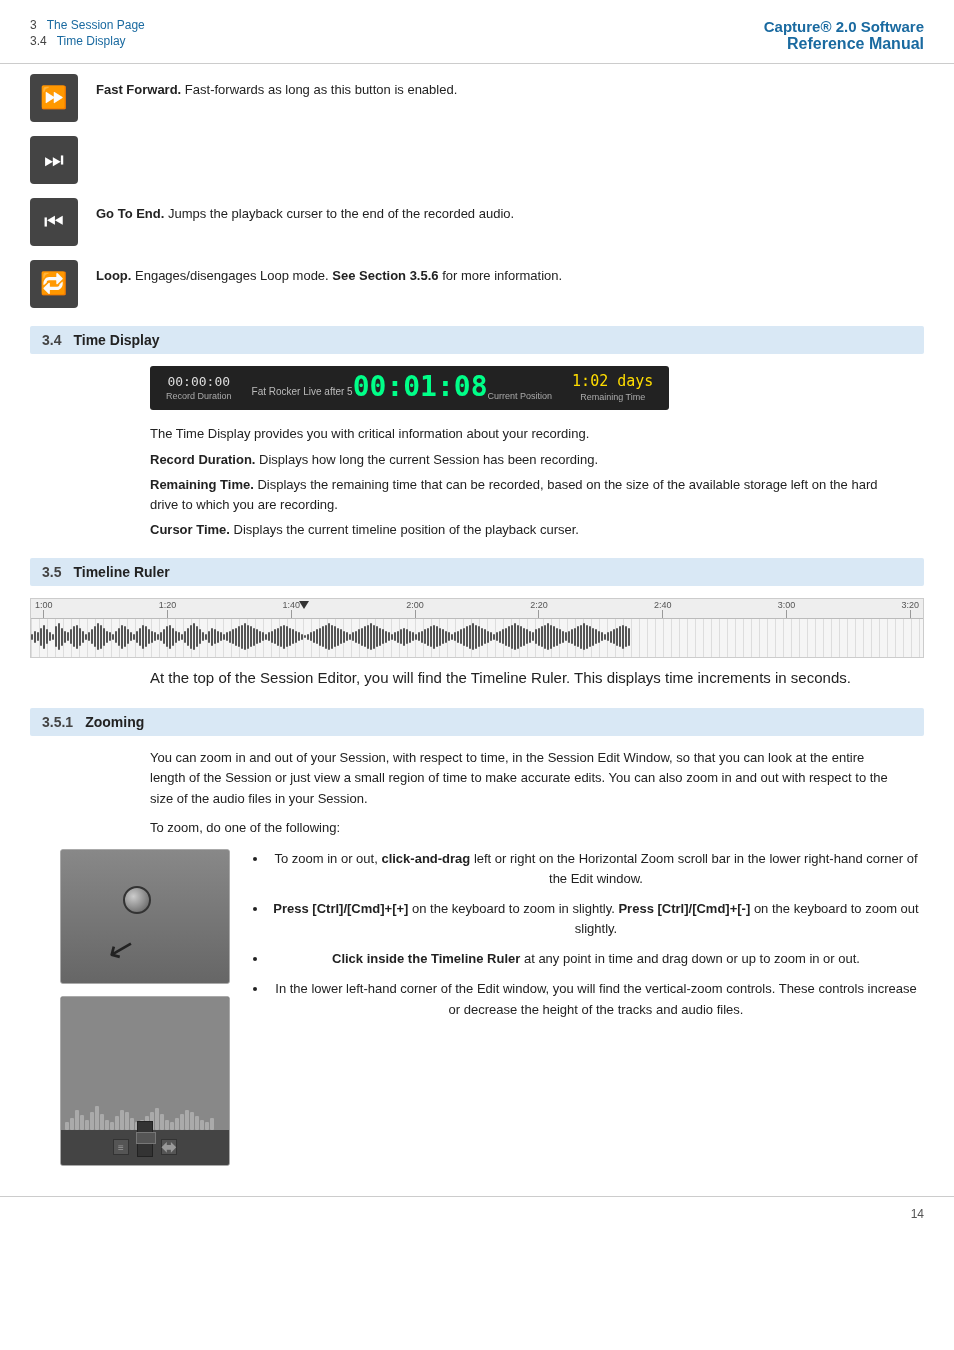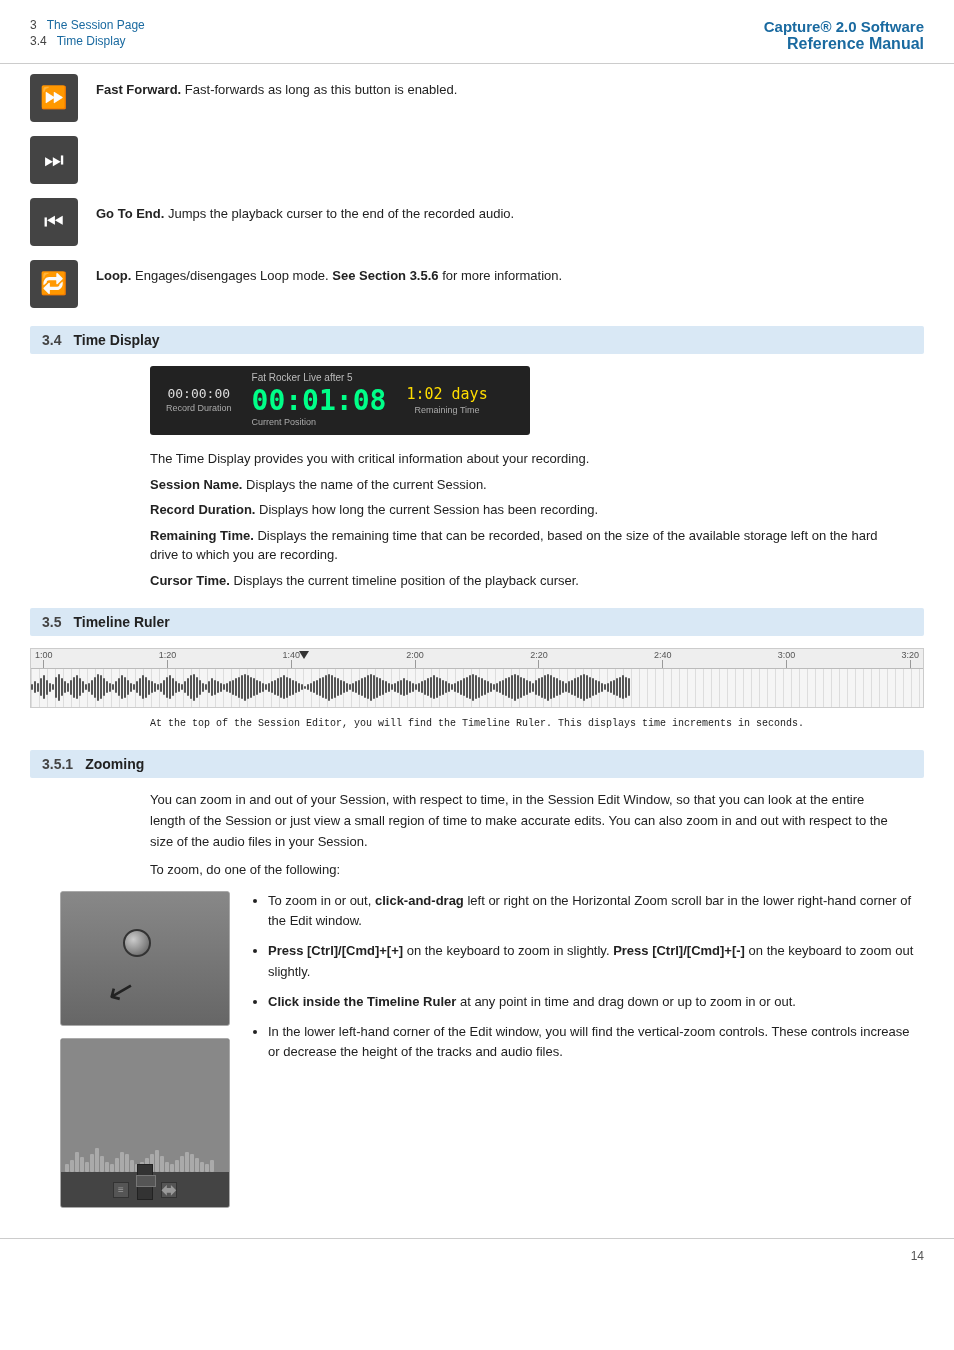--- a/index.html
+++ b/index.html
@@ -380,7 +380,7 @@
         <div class="td-value">00:00:00</div>
         <div class="td-label">Record Duration</div>
       </div>
-      <div style="display:flex; flex-direction:column; align-items:flex-start;">
+      <div style="display:flex; align-items:flex-end;">
         <div style="font-size:10px; color:#bbb; margin-bottom:4px;">Fat Rocker Live after 5</div>
         <div class="td-value-large">00:01:08</div>
         <div class="td-label">Current Position</div>

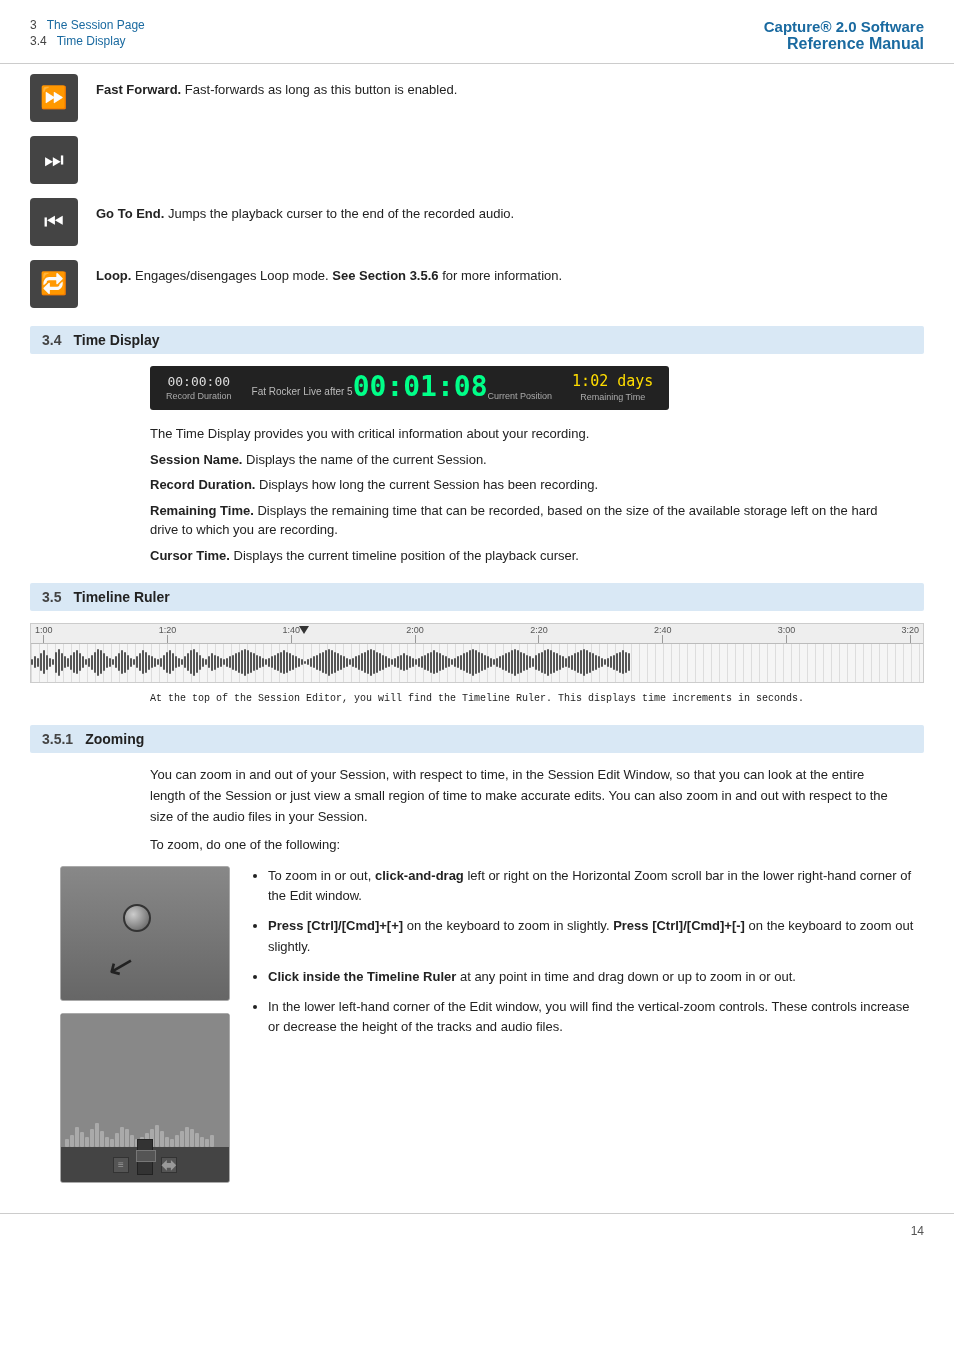--- a/index.html
+++ b/index.html
@@ -394,7 +394,6 @@
 
   <div id="td-descriptions">
       <p class="td-description">The Time Display provides you with critical information about your recording.</p>
-      <p class="td-description"><b>Session Name.</b> Displays the name of the current Session.</p>
       <p class="td-description"><b>Record Duration.</b> Displays how long the current Session has been recording.</p>
       <p class="td-description"><b>Remaining Time.</b> Displays the remaining time that can be recorded, based on the size of the available storage left on the hard drive to which you are recording.</p>
       <p class="td-description"><b>Cursor Time.</b> Displays the current timeline position of the playback curser.</p>

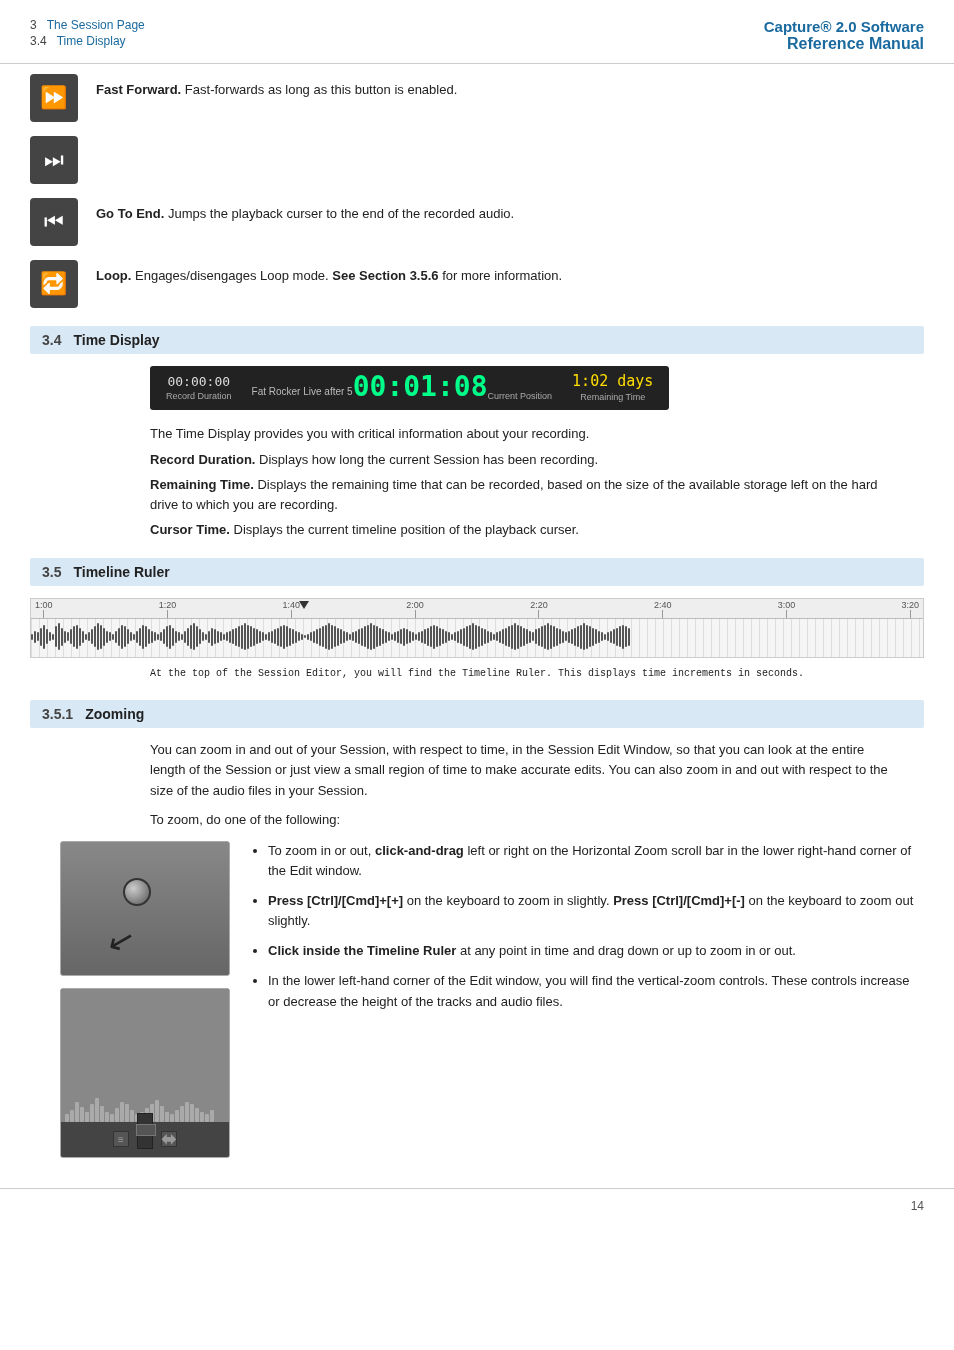--- a/index.html
+++ b/index.html
@@ -215,8 +215,7 @@
       margin-left: 120px;
       margin-right: 30px;
       line-height: 1.6;
-      font-size: 10px;
-      font-family: Liberation Mono, monospace;
+      font-size: 15px;
     }
     .ruler-description b { font-weight: bold; }
     .ruler-description p { margin-bottom: 8px; }

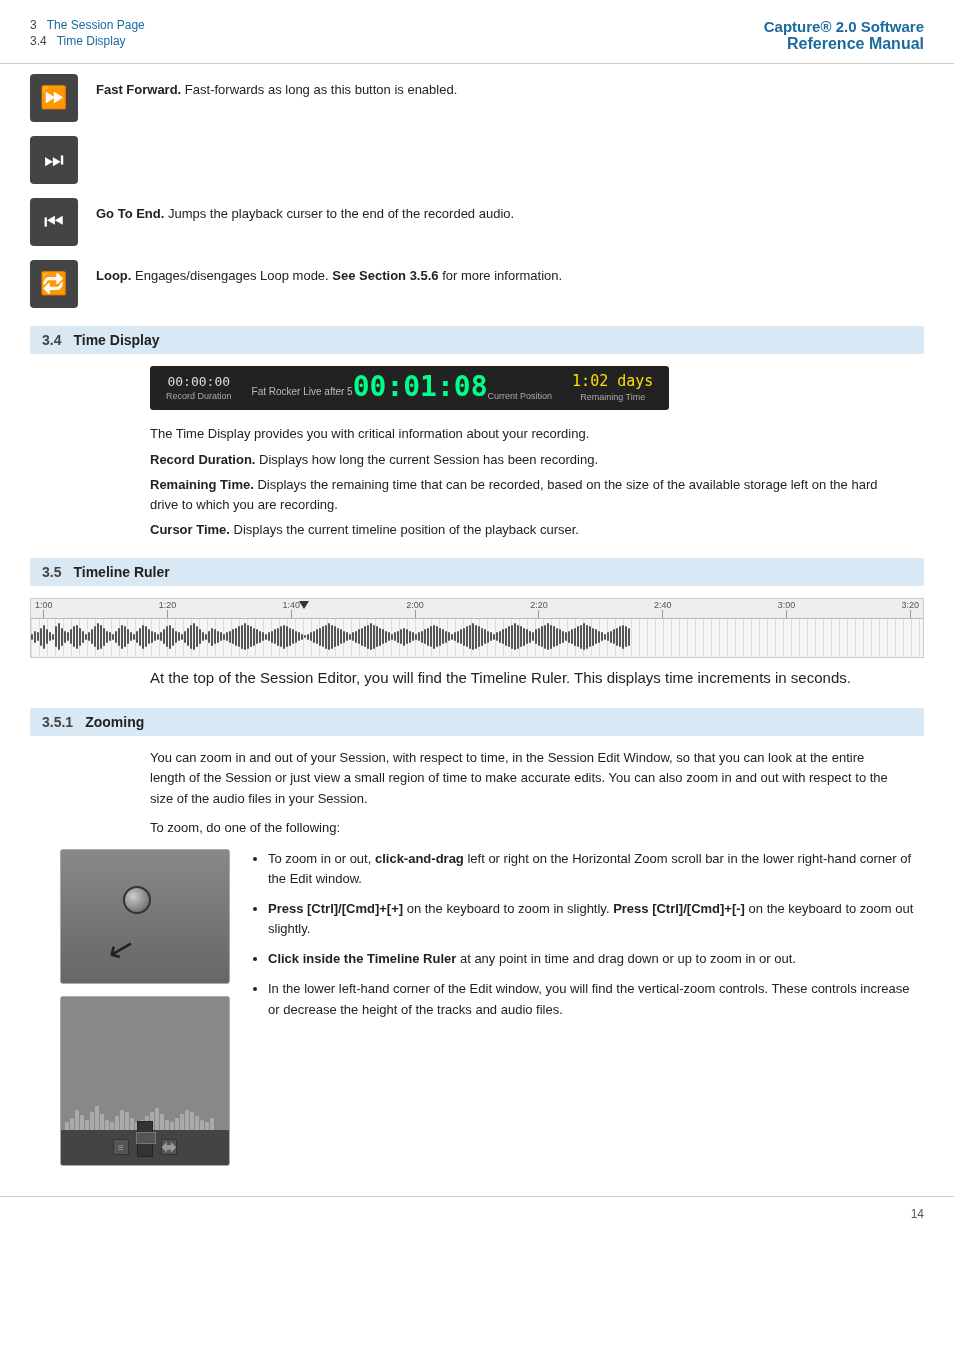--- a/index.html
+++ b/index.html
@@ -290,6 +290,7 @@
     .bullets-col ul {
       padding-left: 18px;
       list-style: disc;
+      text-align: center;
     }
     .bullets-col li {
       margin-bottom: 10px;

